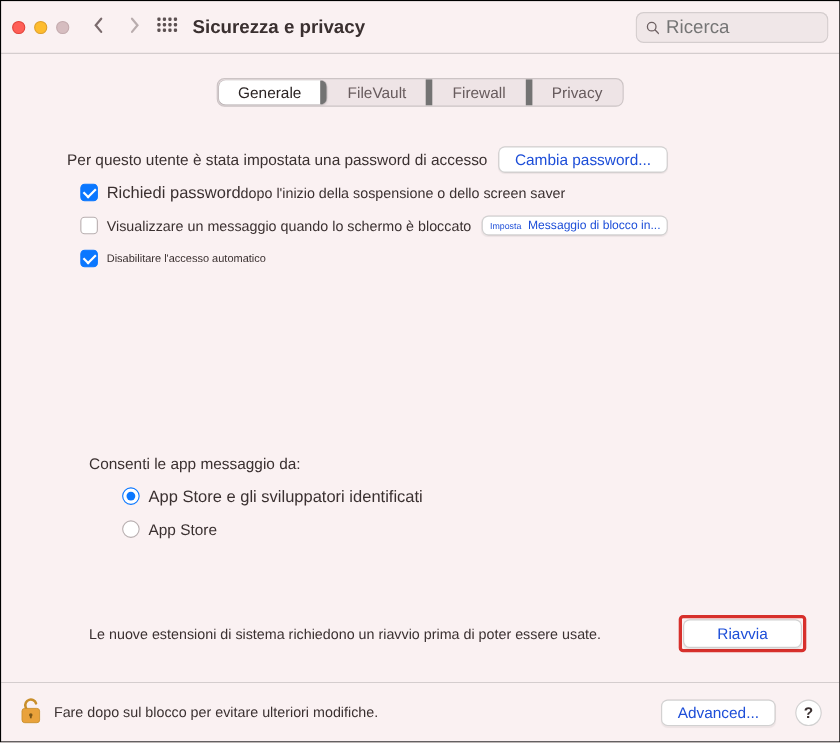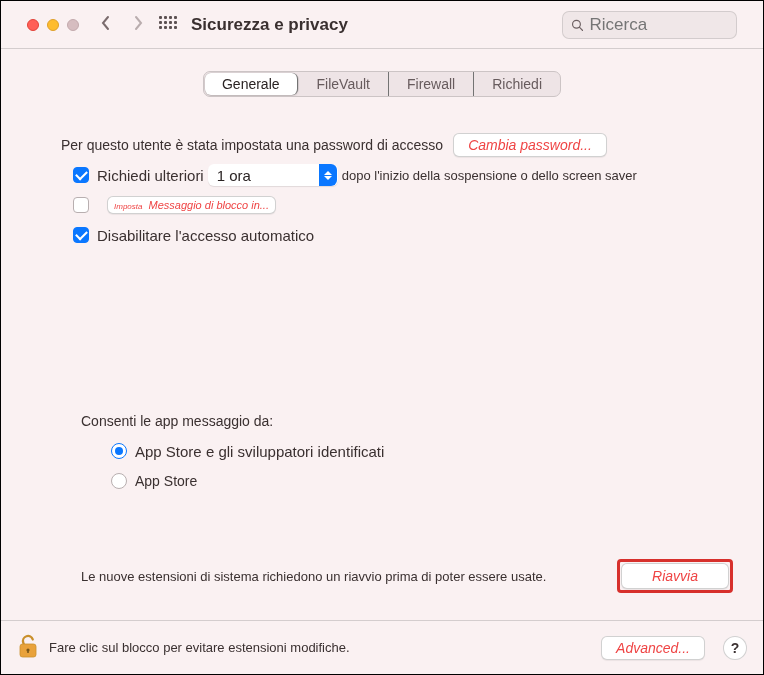--- a/index.html
+++ b/index.html
@@ -30,7 +30,7 @@
     height: 48px;
     display: flex;
     align-items: center;
-    padding: 0 26px;
+    padding: 0 10px;
     border-bottom: 1px solid rgba(0,0,0,0.15);
     gap: 14px;
   }

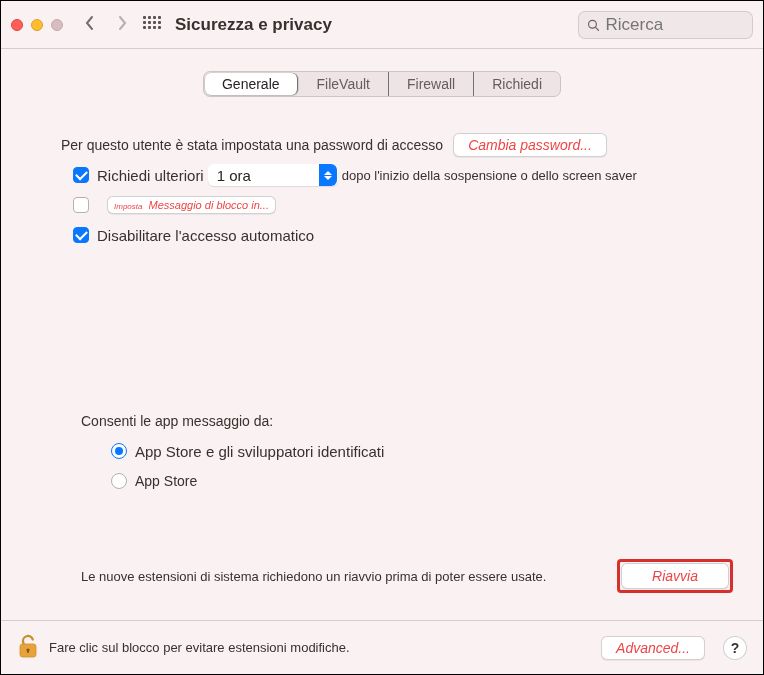--- a/index.html
+++ b/index.html
@@ -94,7 +94,7 @@
     padding: 4px 18px;
     font-size: 14px;
     color: #675b5d;
-    border-right: 1px solid #737373;
+    border-right: 6px solid #737373;
     cursor: default;
   }
   .segmented .seg:last-child { border-right: none; }

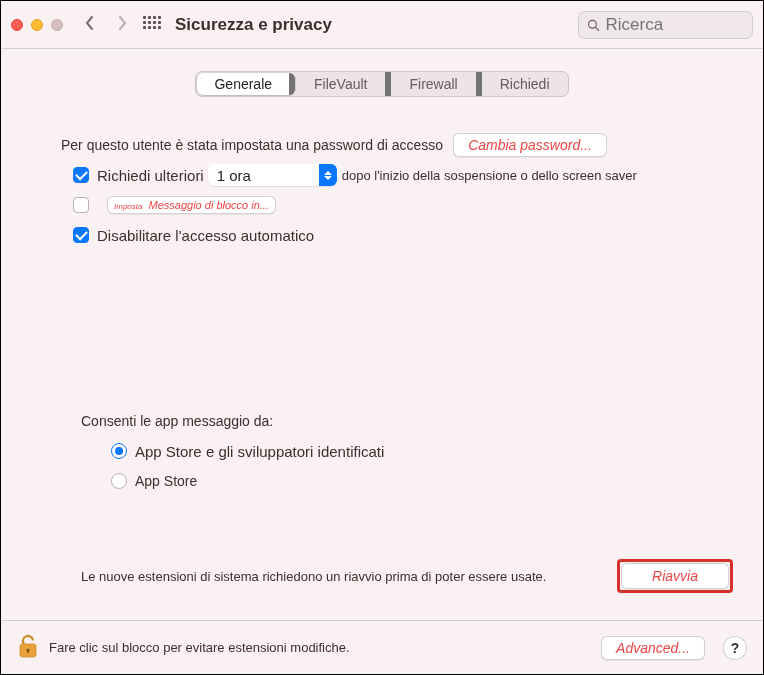--- a/index.html
+++ b/index.html
@@ -275,7 +275,7 @@
       <div class="seg active">Generale</div>
       <div class="seg">FileVault</div>
       <div class="seg">Firewall</div>
-      <div class="seg">Richiedi</div>
+      <div class="seg">Privacy</div>
     </div>
 
     <div class="section">

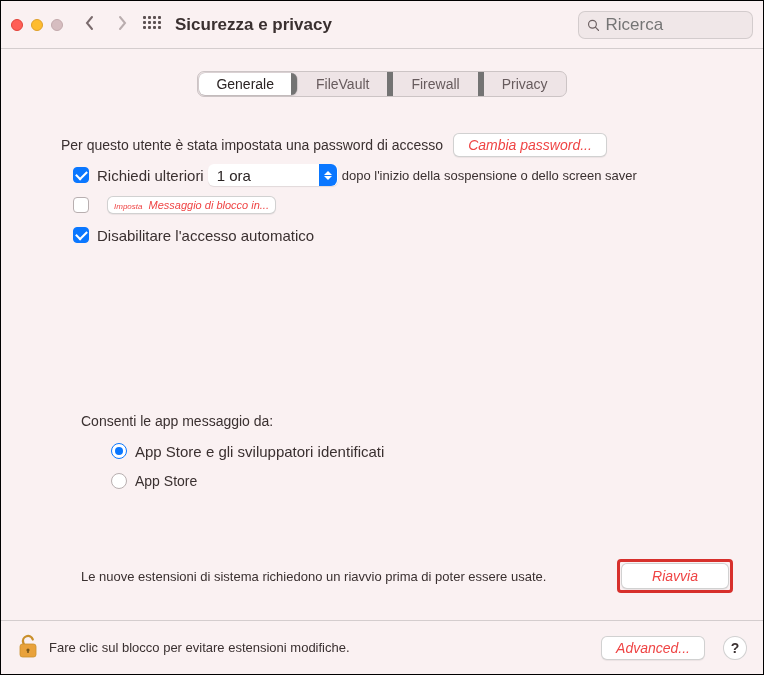--- a/index.html
+++ b/index.html
@@ -149,11 +149,10 @@
     border-radius: 6px;
     padding: 3px 14px;
     font-size: 14px;
-    color: #ef4444;
+    color: #1d4ed8;
     box-shadow: 0 1px 1px rgba(0,0,0,0.06);
     cursor: default;
     white-space: nowrap;
-    font-style: italic;
   }
   .push-btn.small { font-size: 11px; padding: 2px 6px; }
 

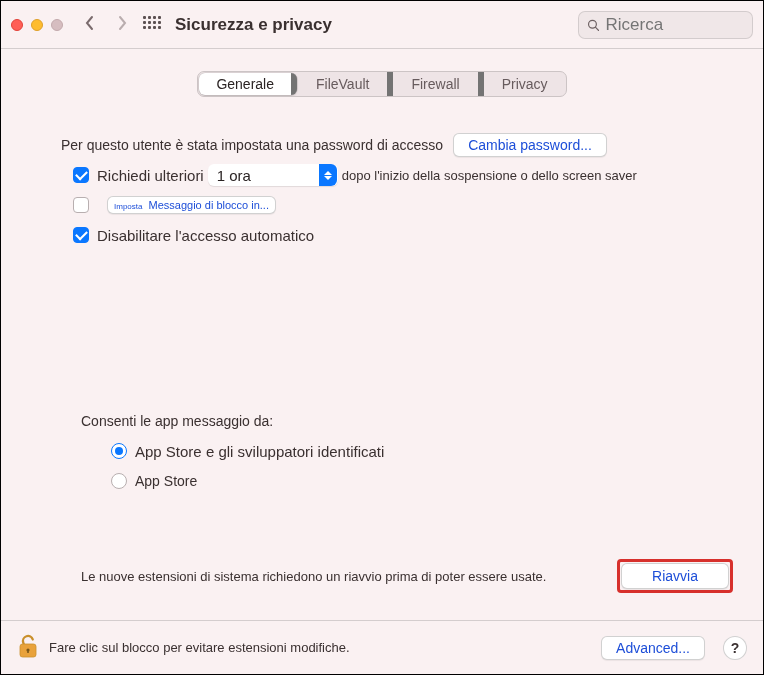--- a/index.html
+++ b/index.html
@@ -287,7 +287,7 @@
 
       <div class="row indent-2">
         <div class="checkbox checked"></div>
-        <span class="label-text" style="font-size:15px">Richiedi ulteriori</span>
+        <span class="label-text" style="font-size:15px">Richiedi password</span>
         <div class="popup-btn">
           <span class="popup-text">1 ora</span>
           <span class="stepper"></span>

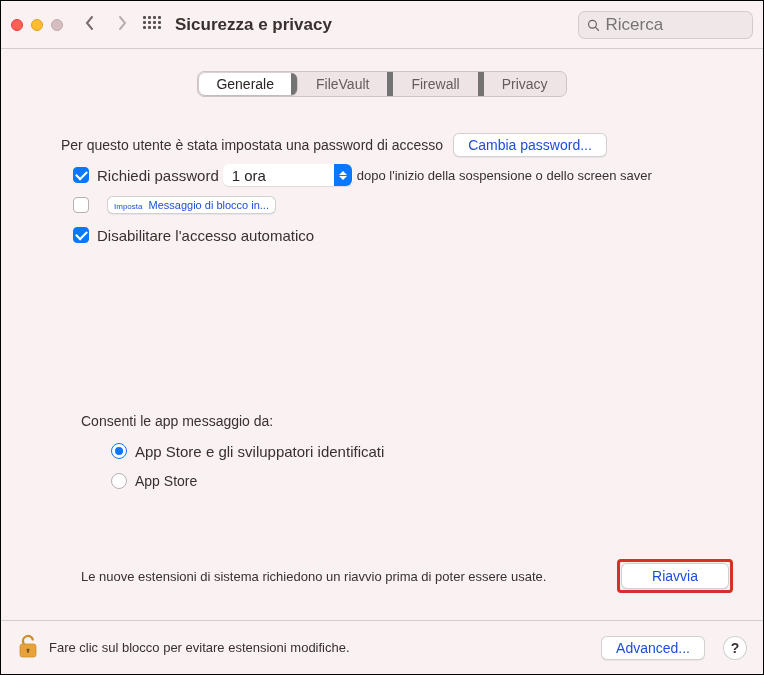--- a/index.html
+++ b/index.html
@@ -288,10 +288,6 @@
       <div class="row indent-2">
         <div class="checkbox checked"></div>
         <span class="label-text" style="font-size:15px">Richiedi password</span>
-        <div class="popup-btn">
-          <span class="popup-text">1 ora</span>
-          <span class="stepper"></span>
-        </div>
         <span class="label-text" style="font-size:13px">dopo l'inizio della sospensione o dello screen saver</span>
       </div>
 

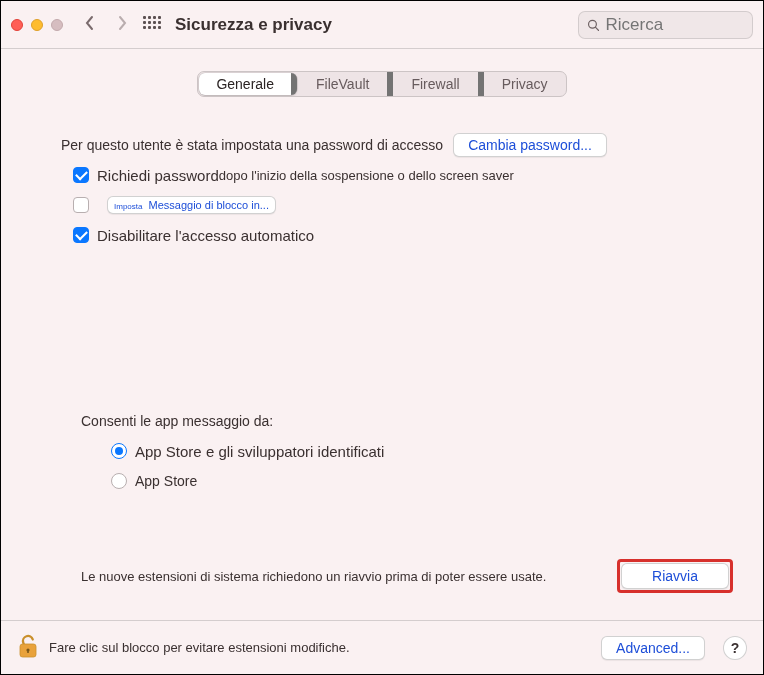--- a/index.html
+++ b/index.html
@@ -293,6 +293,7 @@
 
       <div class="row indent-2">
         <div class="checkbox"></div>
+        <span class="label-text" style="font-size:13px">Visualizzare un messaggio quando lo schermo è bloccato</span>
         <span style="width:10px"></span>
         <button class="push-btn small">
           <span style="font-size:8px;margin-right:3px">Imposta</span>

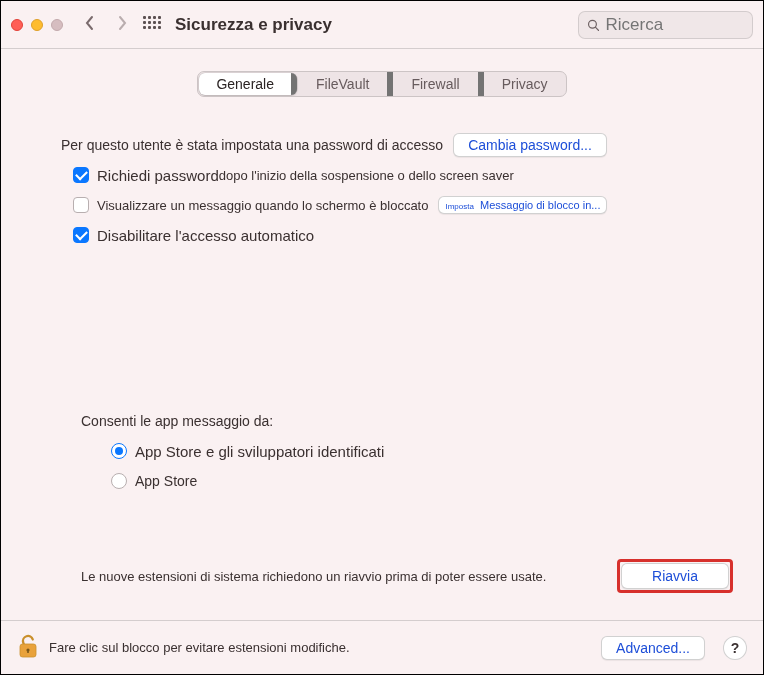--- a/index.html
+++ b/index.html
@@ -303,7 +303,7 @@
 
       <div class="row indent-2">
         <div class="checkbox checked"></div>
-        <span class="label-text" style="font-size:15px">Disabilitare l'accesso automatico</span>
+        <span class="label-text" style="font-size:10px">Disabilitare l'accesso automatico</span>
       </div>
     </div>
 

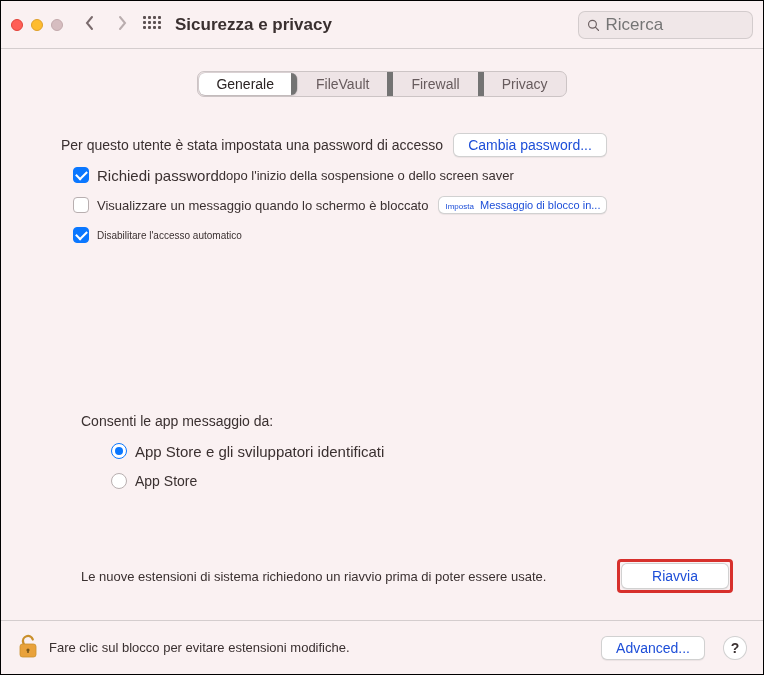--- a/index.html
+++ b/index.html
@@ -340,7 +340,7 @@
         <rect x="10.2" y="17" width="1.6" height="3" fill="#7a5618"></rect>
       </svg>
     </span>
-    <span class="bottom-text">Fare clic sul blocco per evitare estensioni modifiche.</span>
+    <span class="bottom-text">Fare dopo sul blocco per evitare ulteriori modifiche.</span>
     <div class="flex-spacer"></div>
     <button class="push-btn">Advanced...</button>
     <div class="help-btn">?</div>

